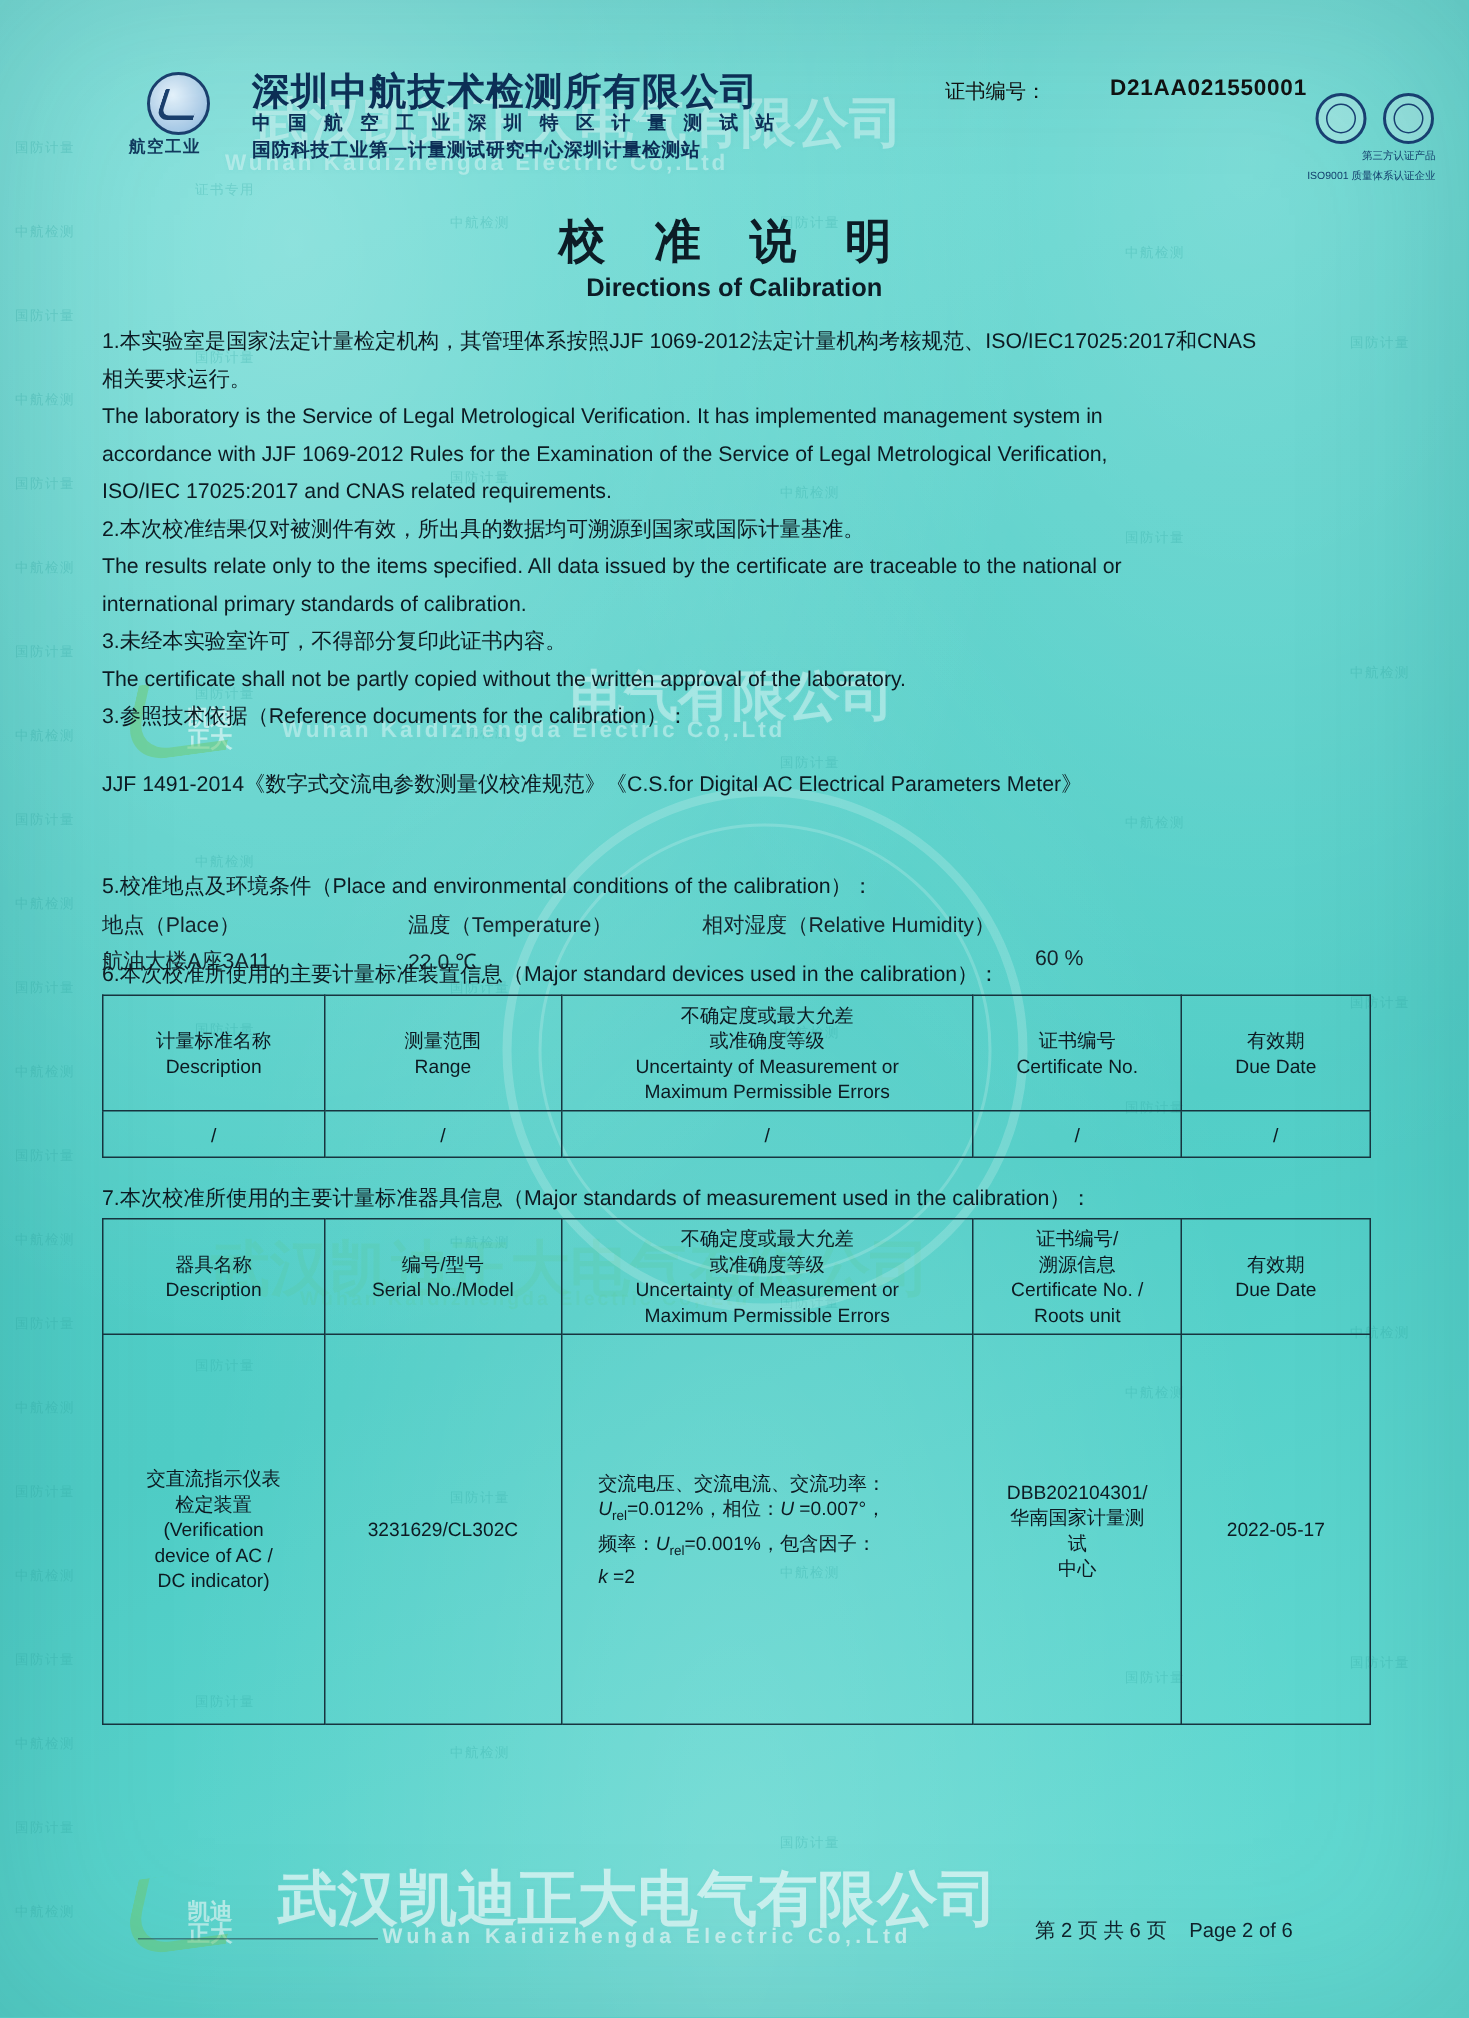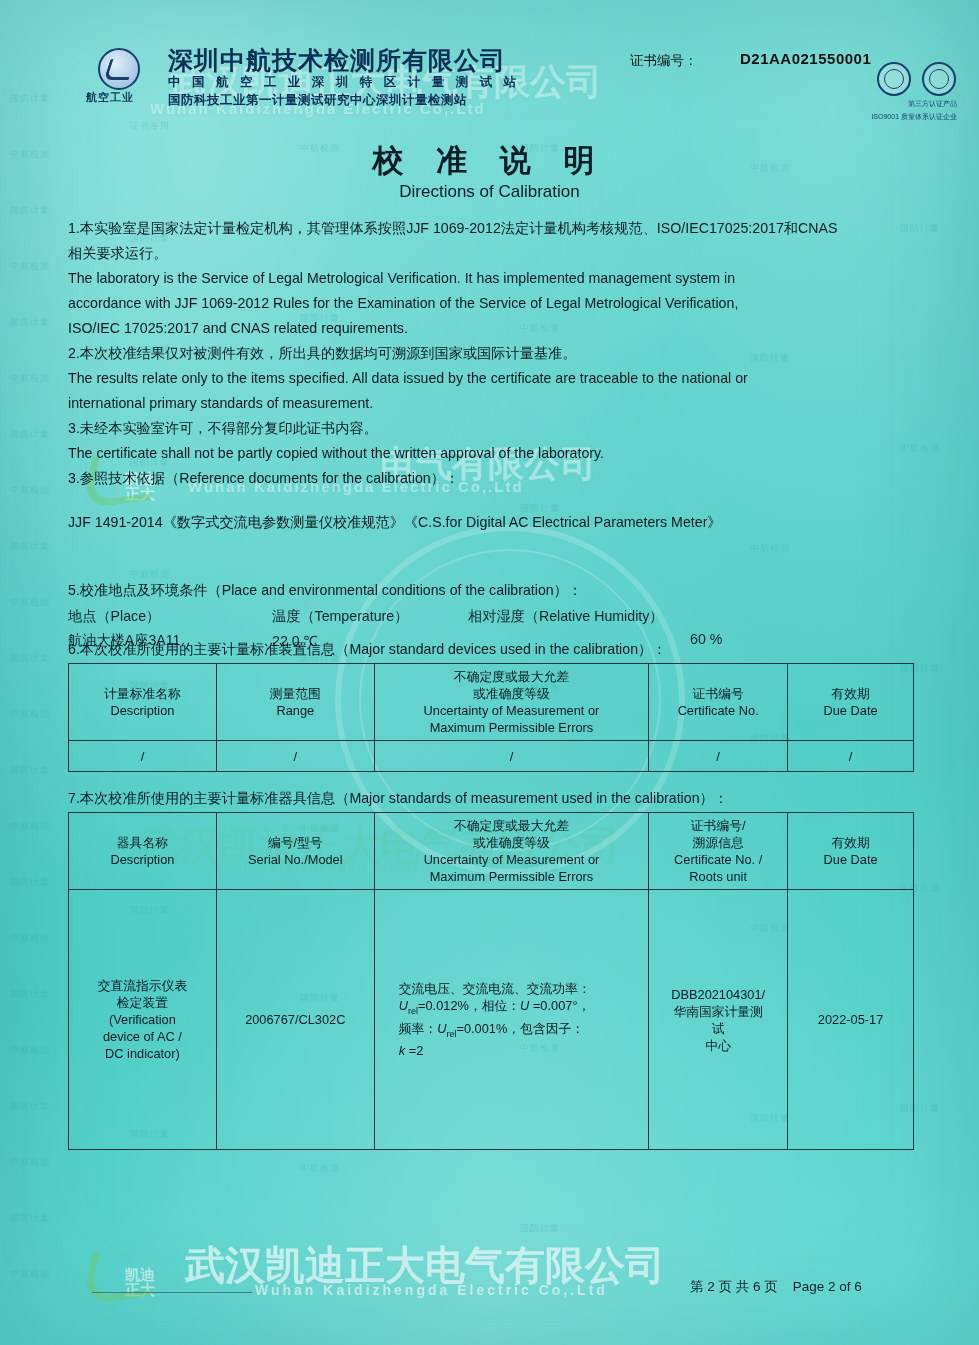--- a/index.html
+++ b/index.html
@@ -88,7 +88,7 @@
 
   
   .title-cn{position:absolute;top:140px;left:0;right:0;text-align:center;font-size:31px;font-weight:bold;letter-spacing:12px;color:#0c1c26;}
-  .title-en{position:absolute;top:182px;left:0;right:0;text-align:center;font-size:17px;color:#0c1c26;}
+  .title-en{position:absolute;top:182px;left:0;right:0;text-align:center;font-size:17px;color:#0c1c26;font-weight:bold;}
 
   
   .body{position:absolute;left:68px;top:216px;width:846px;font-size:14.2px;line-height:25px;color:#0d1a22;}

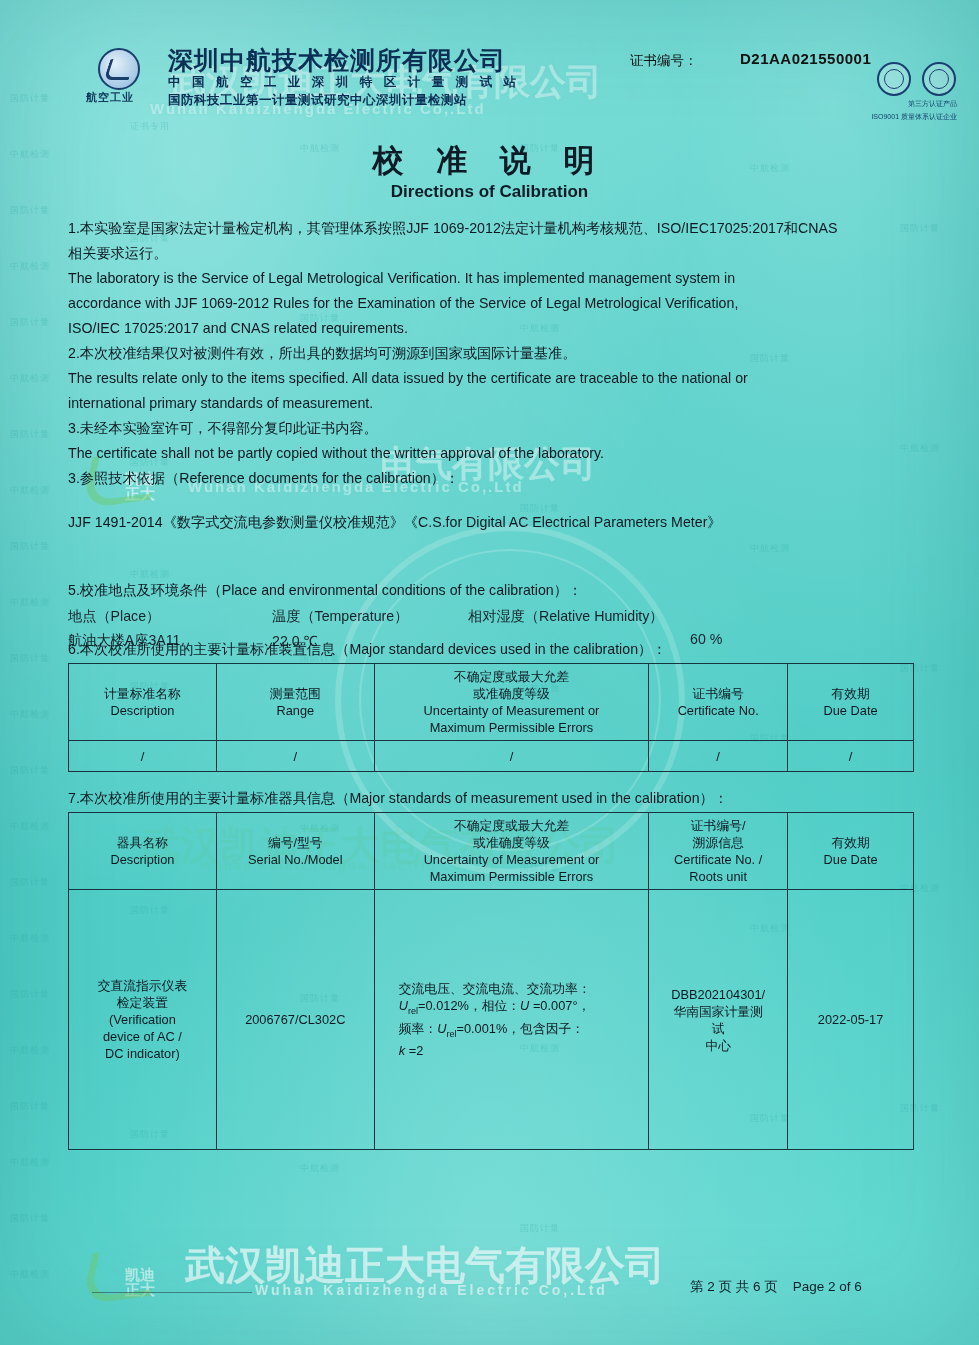--- a/index.html
+++ b/index.html
@@ -228,7 +228,7 @@
     <p class="ln">ISO/IEC 17025:2017 and CNAS related requirements.</p>
     <p class="ln">2.本次校准结果仅对被测件有效，所出具的数据均可溯源到国家或国际计量基准。</p>
     <p class="ln">The results relate only to the items specified. All data issued by the certificate are traceable to the national or</p>
-    <p class="ln">international primary standards of measurement.</p>
+    <p class="ln">international primary standards of calibration.</p>
     <p class="ln">3.未经本实验室许可，不得部分复印此证书内容。</p>
     <p class="ln">The certificate shall not be partly copied without the written approval of the laboratory.</p>
     <p class="ln">3.参照技术依据（Reference documents for the calibration）：</p>

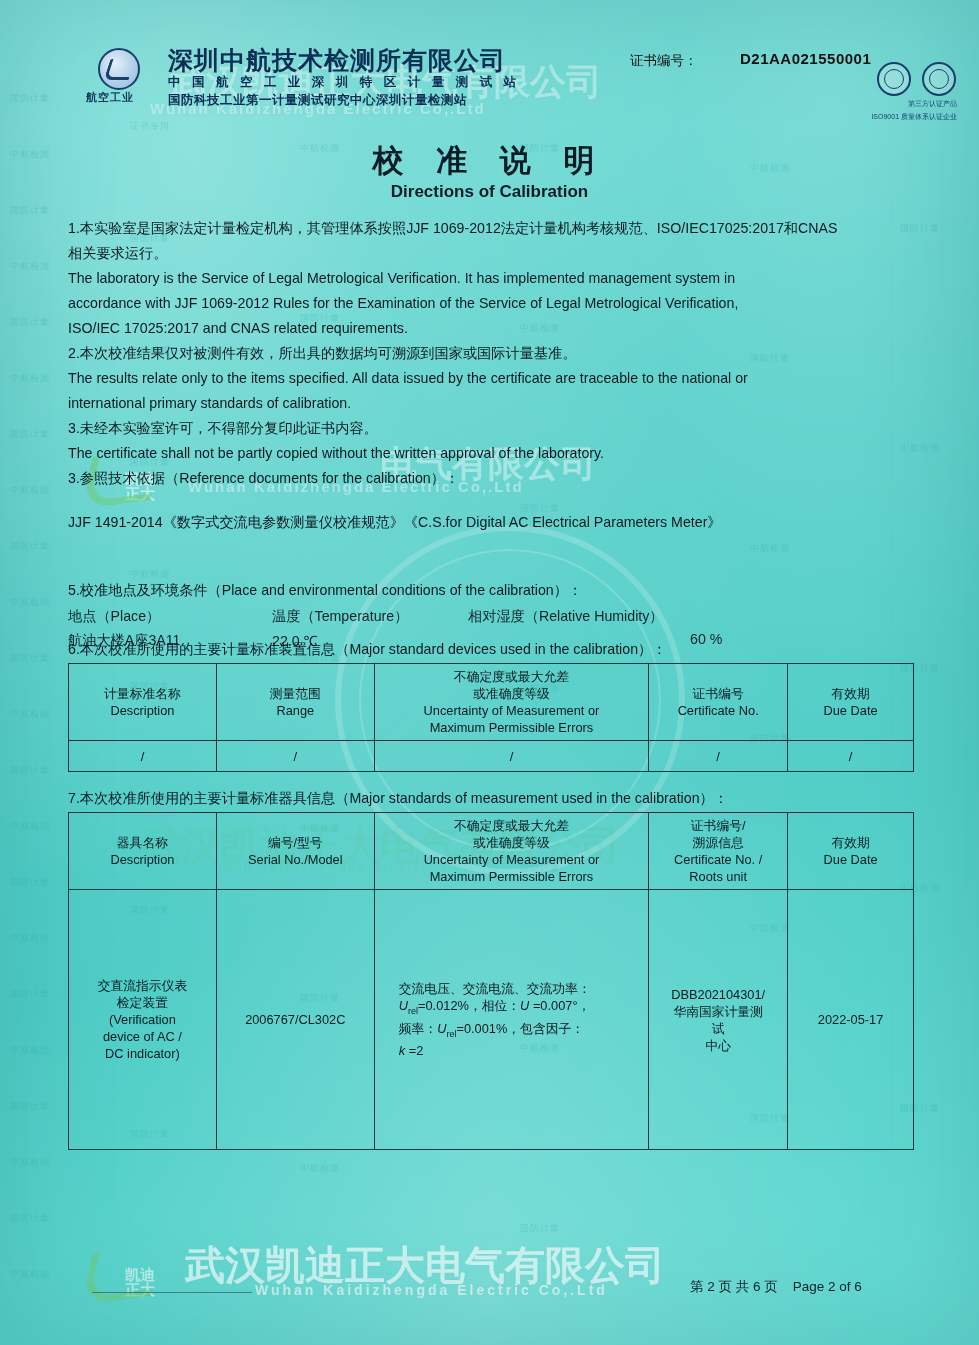--- a/index.html
+++ b/index.html
@@ -343,7 +343,7 @@
 device of AC /
 DC indicator)</span>
       </td>
-      <td>2006767/CL302C</td>
+      <td>3231629/CL302C</td>
       <td style="text-align:left;padding-left:24px;">
         <span style="display:block">交流电压、交流电流、交流功率：</span>
         <span style="display:block"><i>U</i><span class="sub">rel</span>=0.012%，相位：<i>U</i> =0.007°，</span>

